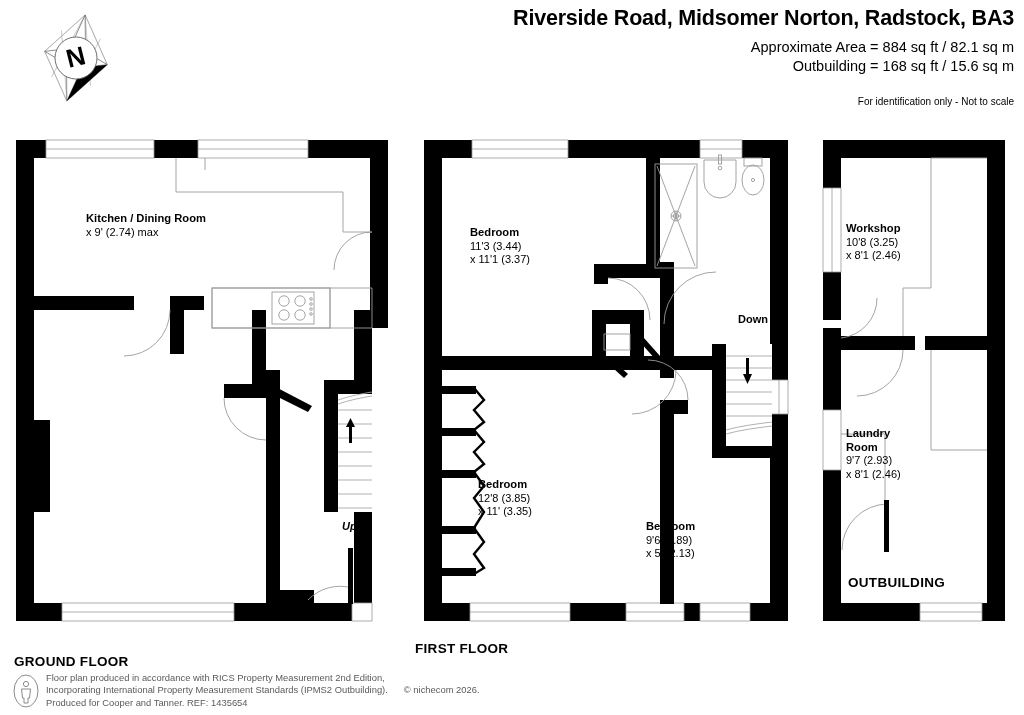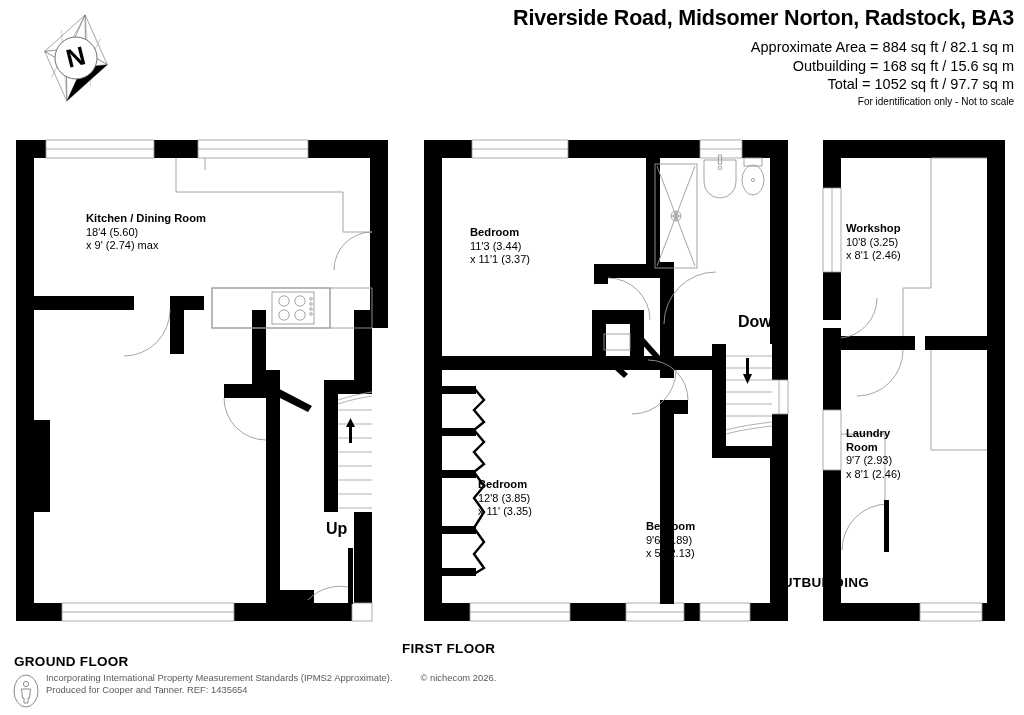--- a/index.html
+++ b/index.html
@@ -166,7 +166,6 @@
     <div class="area-lines">
       <div>Approximate Area = 884 sq ft / 82.1 sq m</div>
       <div>Outbuilding = 168 sq ft / 15.6 sq m</div>
-      <div>Total = 1052 sq ft / 97.7 sq m</div>
     </div>
 
     <div class="disclaimer">For identification only - Not to scale</div>

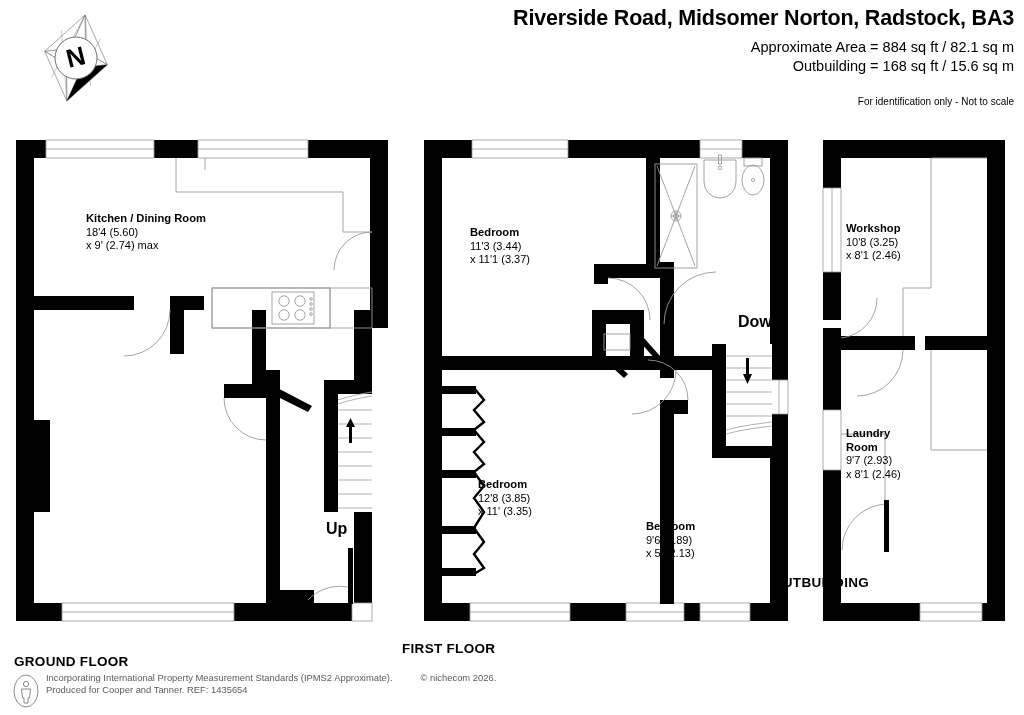--- a/index.html
+++ b/index.html
@@ -477,7 +477,6 @@
 
   <div class="room-label" id="lbl-kitchen" style="left:86px; top:212px; width:232px;">
     <span class="rname">Kitchen / Dining Room</span>
-    <span class="rdim">18'4 (5.60)</span>
     <span class="rdim">x 9' (2.74) max</span>
   </div>
 

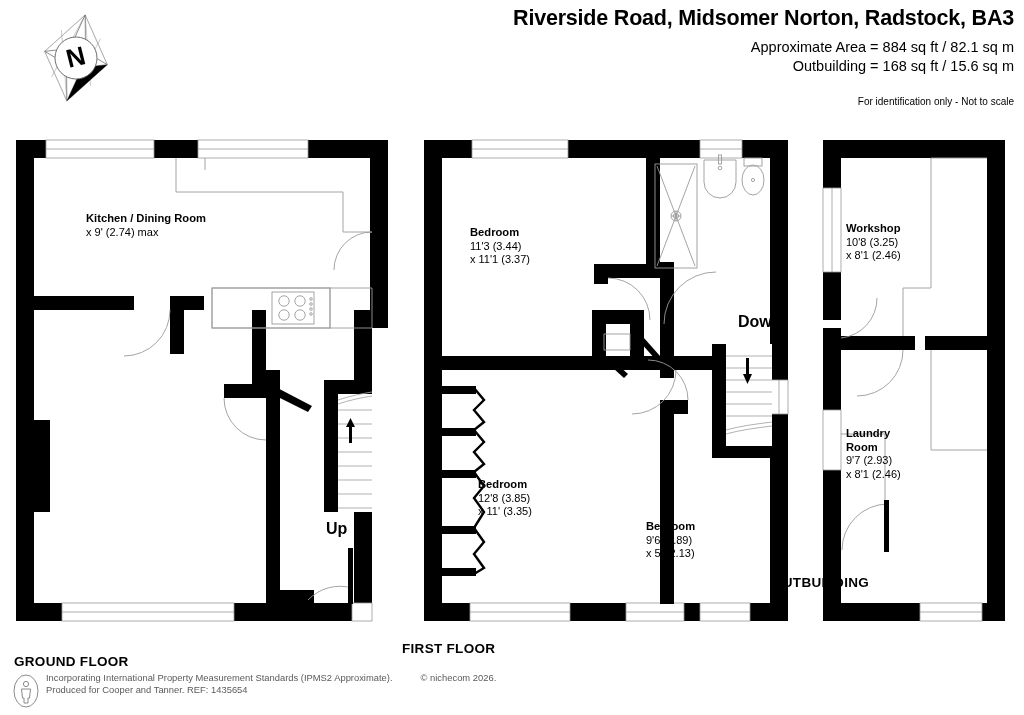--- a/index.html
+++ b/index.html
@@ -105,7 +105,7 @@
 
   .small-note {
     position: absolute;
-    font-size: 16px;
+    font-size: 11px;
     font-weight: bold;
   }
 

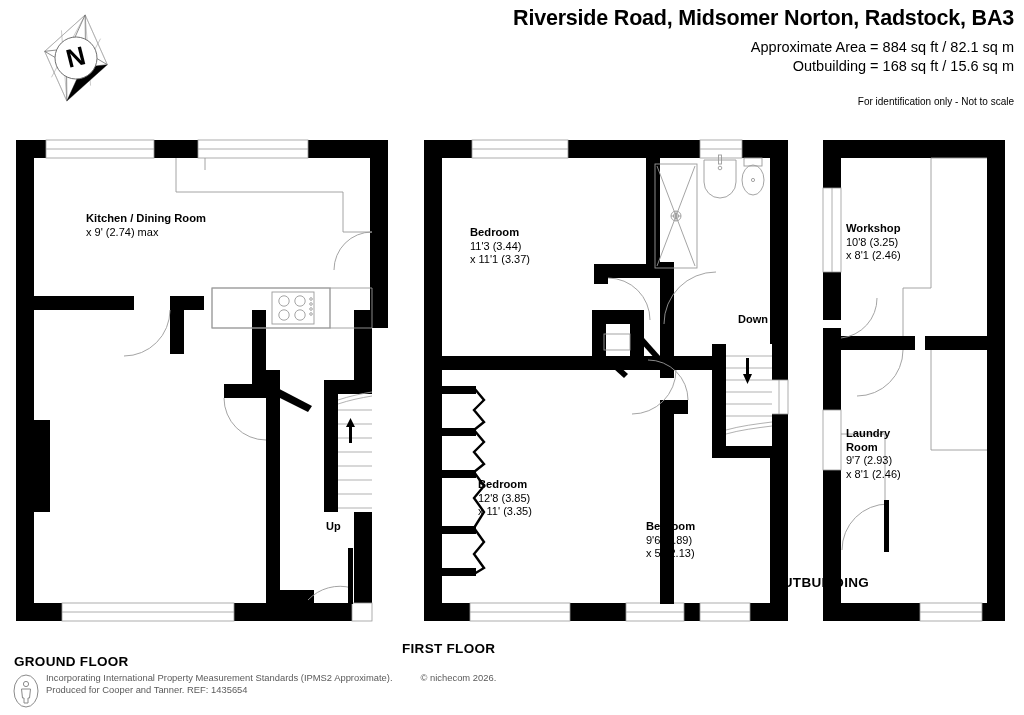--- a/index.html
+++ b/index.html
@@ -512,7 +512,7 @@
     <span class="rdim">x 8'1 (2.46)</span>
   </div>
 
-  <div class="small-note" id="lbl-up" style="left:326px; top:520px;">Up</div>
+  <div class="small-note" id="lbl-up" style="left:342px; top:520px;font-style:italic;">Up</div>
   <div class="small-note" id="lbl-down" style="left:738px; top:313px;">Down</div>
 
   <div class="floor-caption" id="cap-ground">GROUND FLOOR</div>

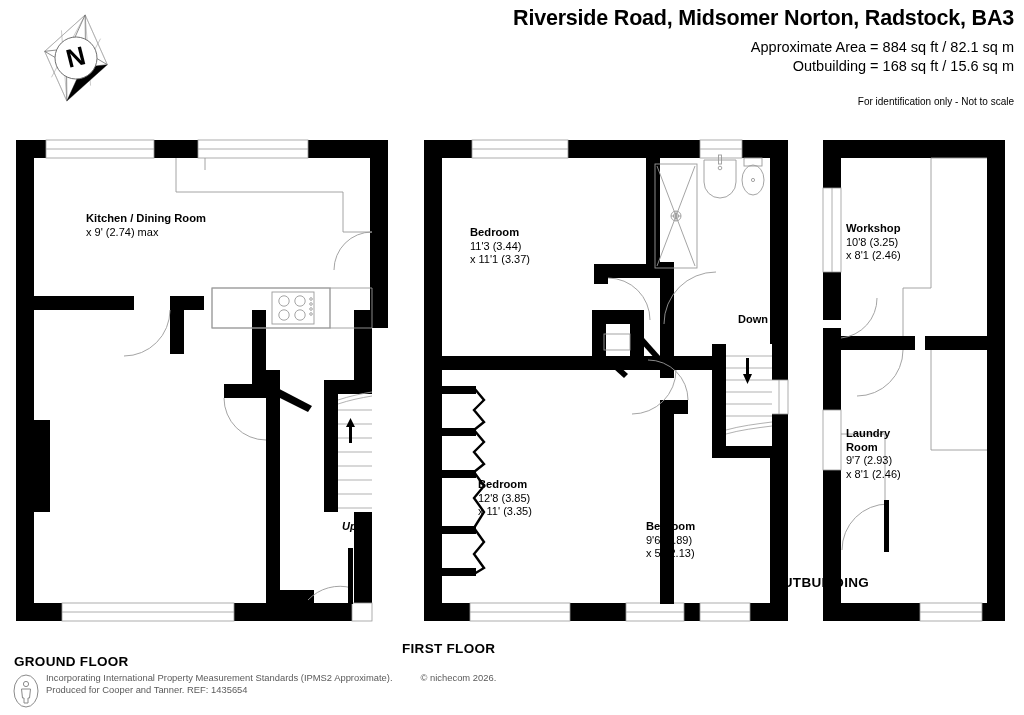--- a/index.html
+++ b/index.html
@@ -86,7 +86,7 @@
   }
   #cap-ground { left: 14px;  top: 638px; margin-top: 16px; }
   #cap-first  { left: 402px; top: 641px; }
-  #cap-out    { left: 772px; top: 575px; }
+  #cap-out    { left: 848px; top: 575px; }
 
   
   .room-label {

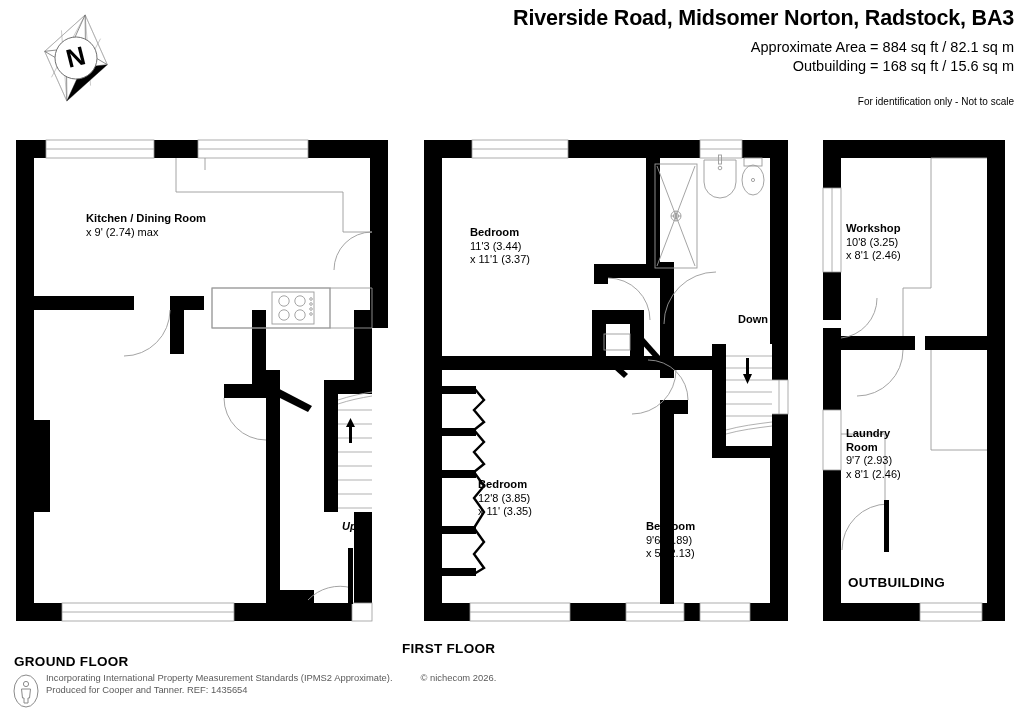--- a/index.html
+++ b/index.html
@@ -85,7 +85,7 @@
     white-space: nowrap;
   }
   #cap-ground { left: 14px;  top: 638px; margin-top: 16px; }
-  #cap-first  { left: 402px; top: 641px; }
+  #cap-first  { left: 415px; top: 641px; }
   #cap-out    { left: 848px; top: 575px; }
 
   

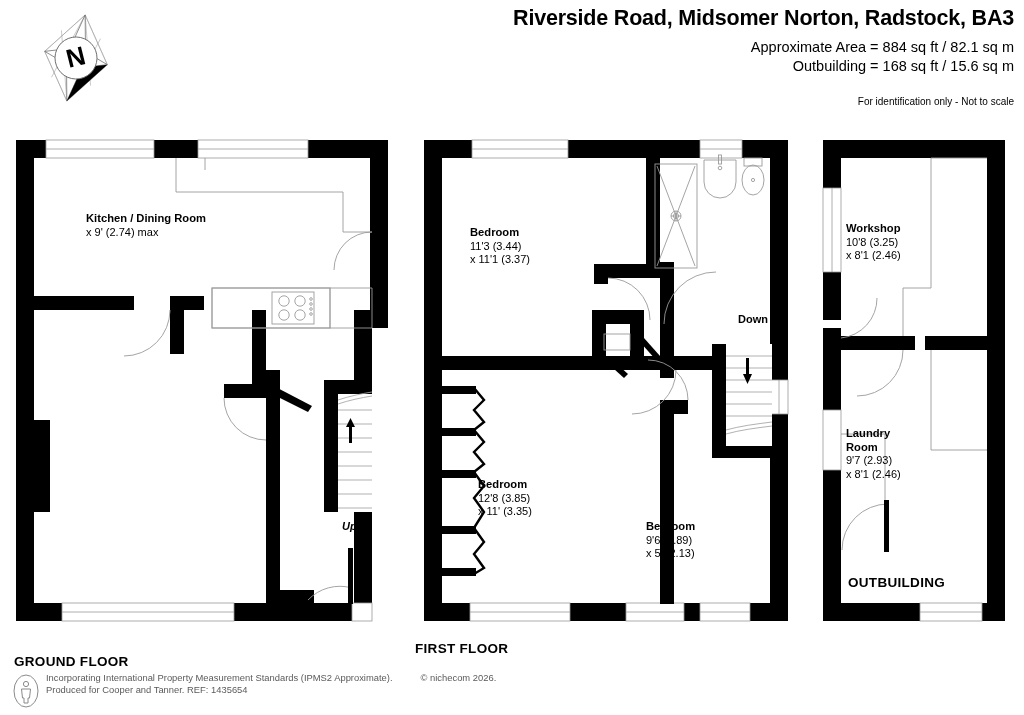--- a/index.html
+++ b/index.html
@@ -528,6 +528,7 @@
       </svg>
     </div>
     <div class="footer-text">
+      <div>Floor plan produced in accordance with RICS Property Measurement 2nd Edition,</div>
       <div>
         <span>Incorporating International Property Measurement Standards (IPMS2 Approximate).</span><span class="fcopy">© nichecom 2026.</span>
       </div>

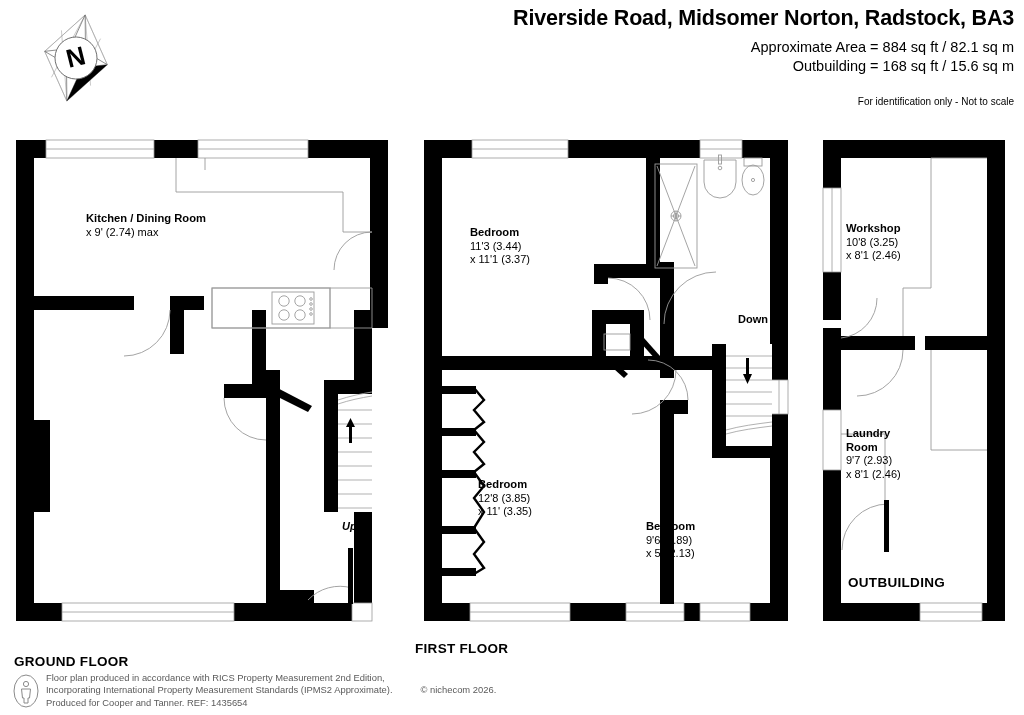--- a/index.html
+++ b/index.html
@@ -530,7 +530,7 @@
     <div class="footer-text">
       <div>Floor plan produced in accordance with RICS Property Measurement 2nd Edition,</div>
       <div>
-        <span>Incorporating International Property Measurement Standards (IPMS2 Approximate).</span><span class="fcopy">© nichecom 2026.</span>
+        <span>Incorporating International Property Measurement Standards (IPMS2 Outbuilding).</span><span class="fcopy">© nichecom 2026.</span>
       </div>
       <div>Produced for Cooper and Tanner.   REF:  1435654</div>
     </div>

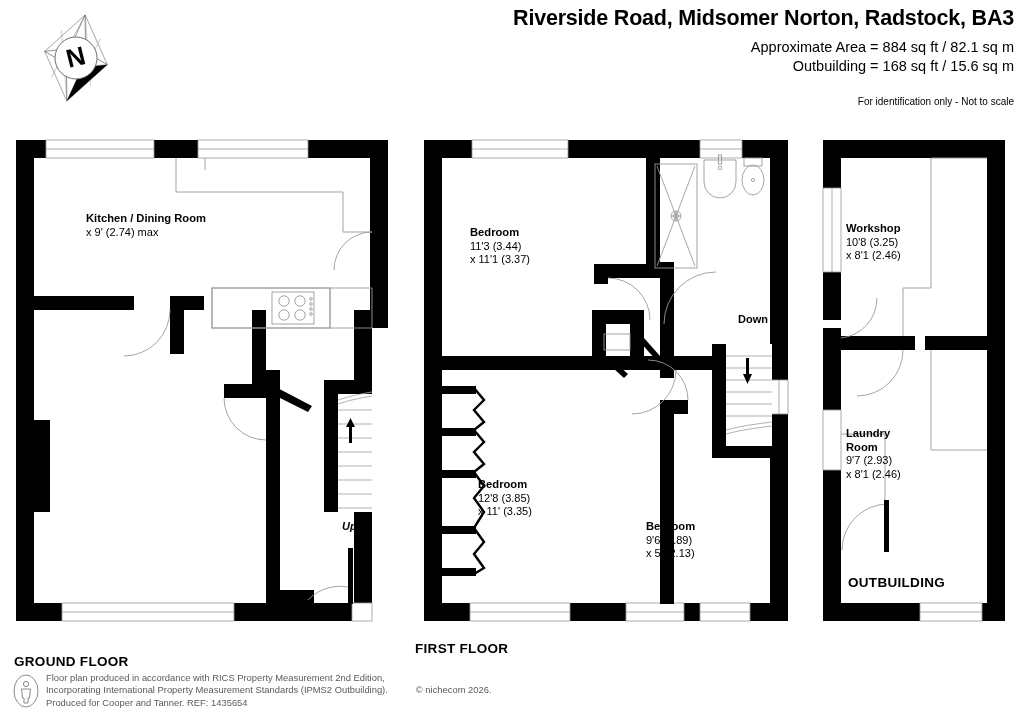--- a/index.html
+++ b/index.html
@@ -131,7 +131,7 @@
     color: #5a5a5a;
   }
   .footer-text div { white-space: nowrap; }
-  .fcopy { margin-left: 28px; }
+  .fcopy { margin-left: 16px; }
 </style>
 </head>
 <body>

